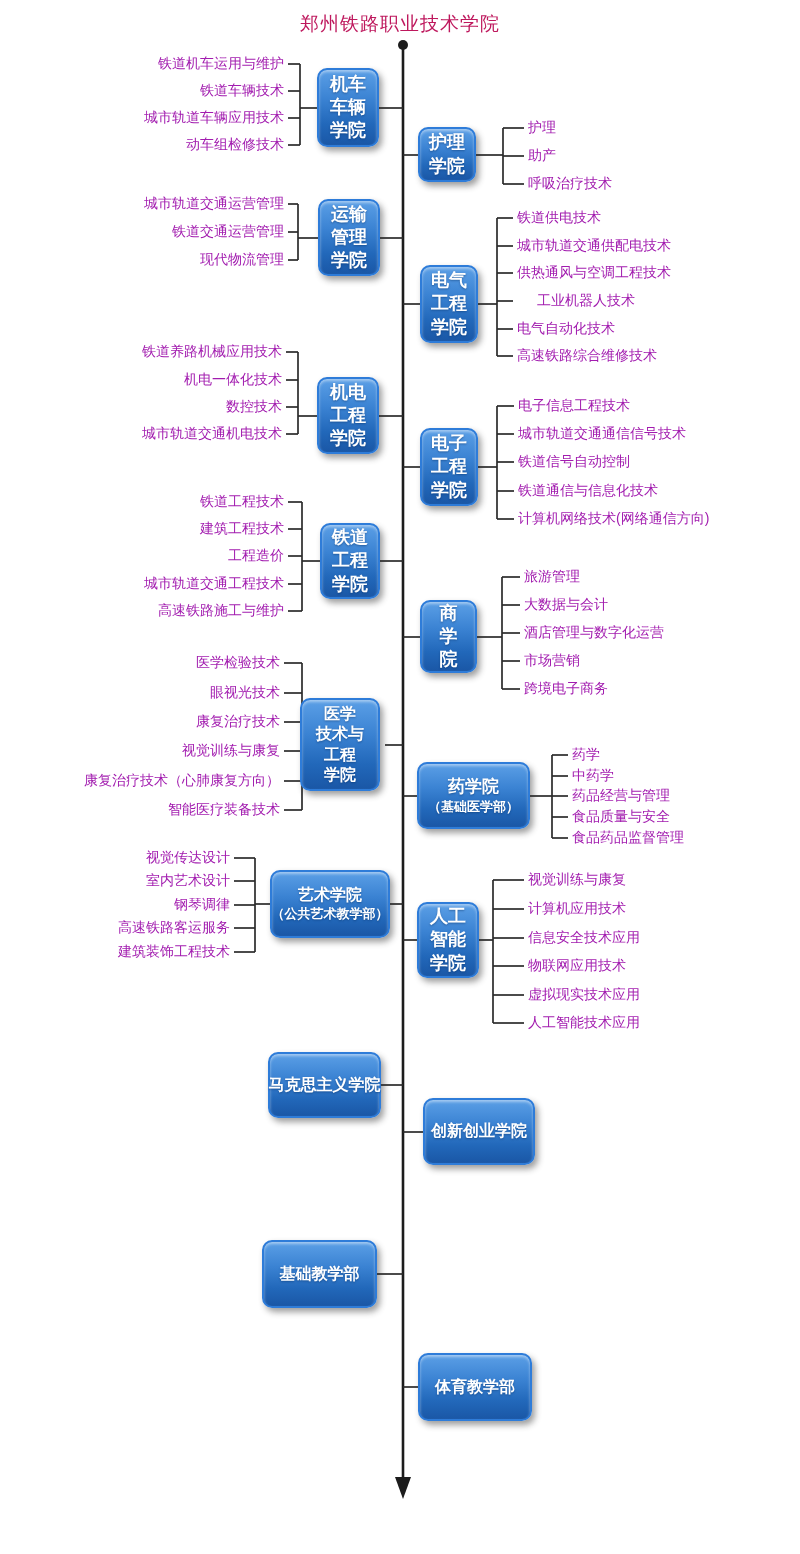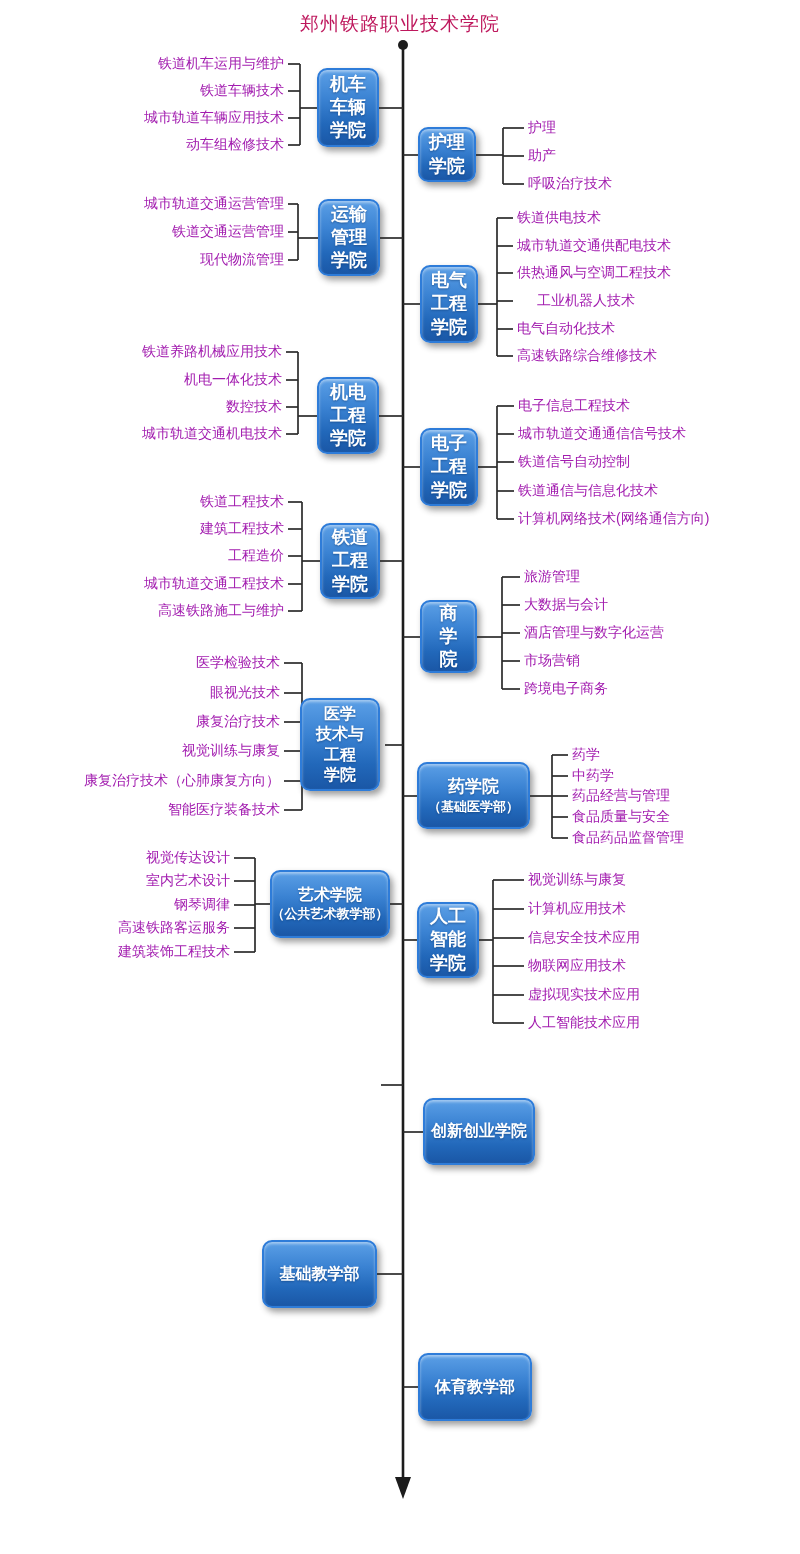--- a/index.html
+++ b/index.html
@@ -242,6 +242,9 @@
     <div class="major right" style="top: 966px; left: 528px;">物联网应用技术</div>
     <div class="major right" style="top: 995px; left: 528px;">虚拟现实技术应用</div>
     <div class="major right" style="top: 1023px; left: 528px;">人工智能技术应用</div>
+    <div class="dept-box" style="left: 268px; top: 1052px; width: 113px; height: 66px; font-size: 16px;">
+      <div class="ln">马克思主义学院</div>
+    </div>
     <div class="dept-box" style="left: 423px; top: 1098px; width: 112px; height: 67px; font-size: 16px;">
       <div class="ln">创新创业学院</div>
     </div>

